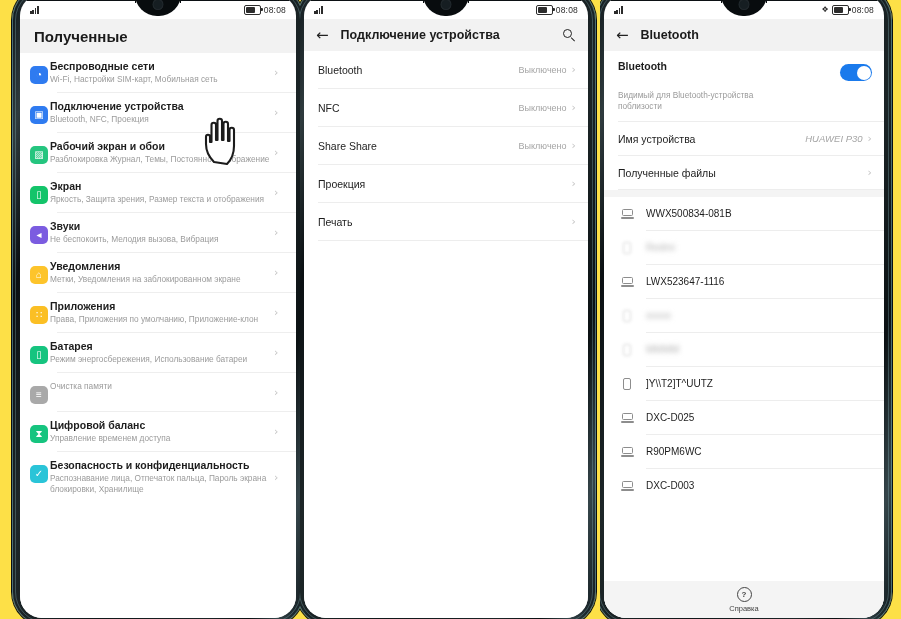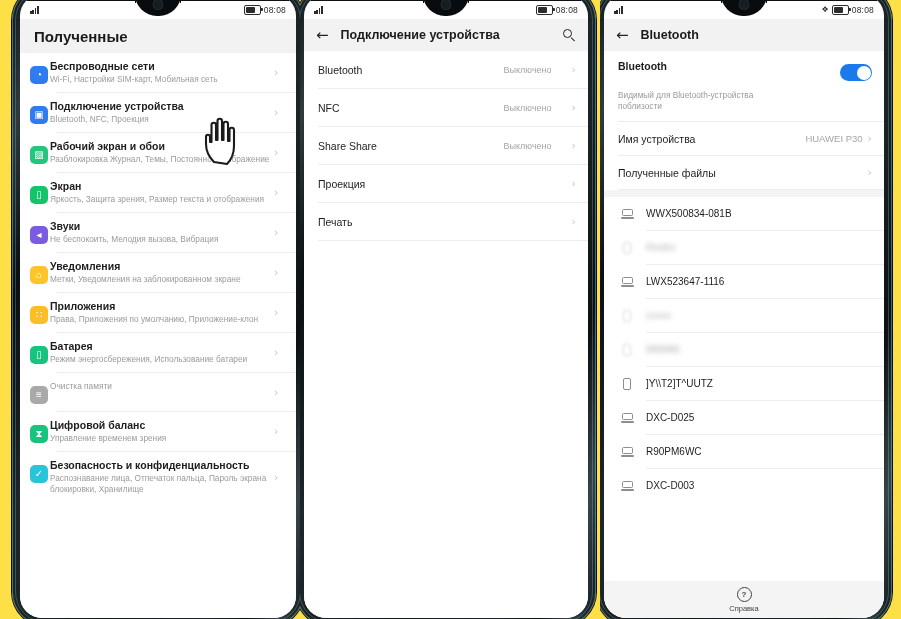--- a/index.html
+++ b/index.html
@@ -136,7 +136,7 @@
   .list2{position:absolute;top:57px;left:0;right:0;bottom:0;background:#fff;}
   .row2{display:flex;align-items:center;padding:0 12px 0 14px;height:37px;box-sizing:border-box;}
   .row2 .lab{font-size:10.5px;color:#1d1d1d;flex:1;}
-  .row2 .val{font-size:9px;color:#a5a5a5;margin-right:20px;padding-left:16px;}
+  .row2 .val{font-size:9px;color:#a5a5a5;margin-right:5px;padding-left:16px;}
   .row2 .chev{color:#c4c4c4;font-size:11px;line-height:1;font-family:"DejaVu Sans",sans-serif;}
   .sep2{height:1px;background:#ededed;margin-left:14px;}
 

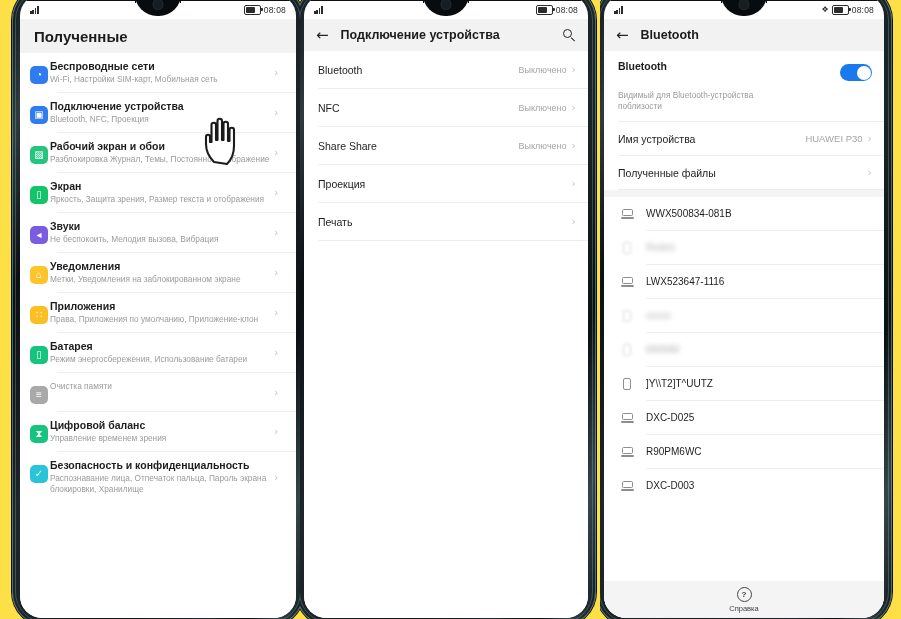--- a/index.html
+++ b/index.html
@@ -152,7 +152,7 @@
   .toggle .knob{position:absolute;right:1.5px;top:1.5px;width:14px;height:14px;border-radius:50%;background:#fff;}
   .row3{display:flex;align-items:center;padding:0 12px 0 14px;height:33px;box-sizing:border-box;}
   .row3 .lab{font-size:10.5px;color:#1d1d1d;flex:1;}
-  .row3 .val{font-size:9.5px;color:#a5a5a5;margin-right:5px;}
+  .row3 .val{font-size:9.5px;color:#a5a5a5;margin-right:5px;font-style:italic;}
   .row3 .chev{color:#c4c4c4;font-size:11px;line-height:1;font-family:"DejaVu Sans",sans-serif;}
   .sep3{height:1px;background:#ededed;margin-left:14px;}
   .gapbar{height:7px;background:#f4f4f4;}

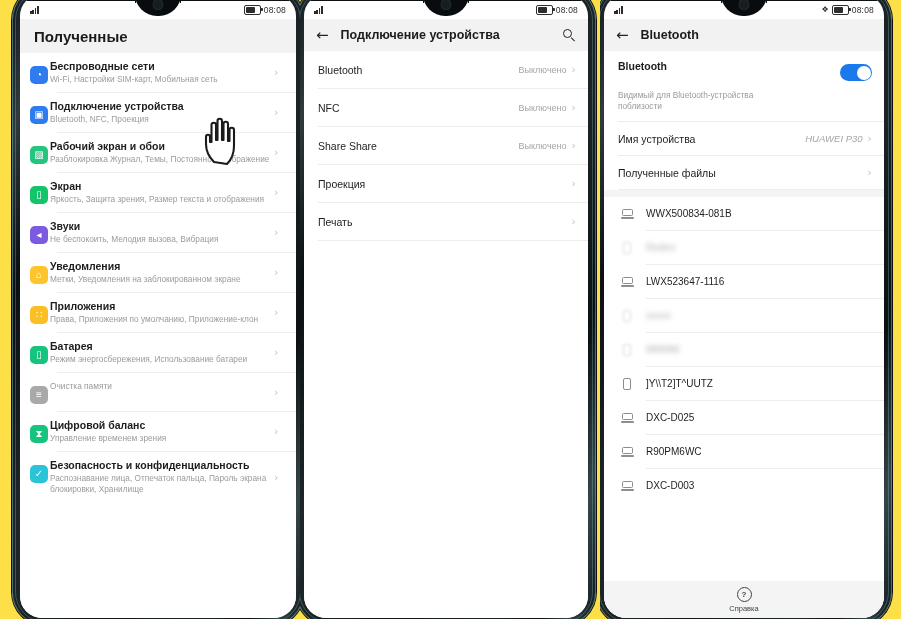--- a/index.html
+++ b/index.html
@@ -308,7 +308,7 @@
             <div class="ico" style="background:#16c47f">⧗</div>
             <div class="txt">
               <div class="ttl">Цифровой баланс</div>
-              <div class="sub">Управление временем зрения</div>
+              <div class="sub">Управление временем доступа</div>
             </div>
             <div class="chev">›</div>
           </div>

